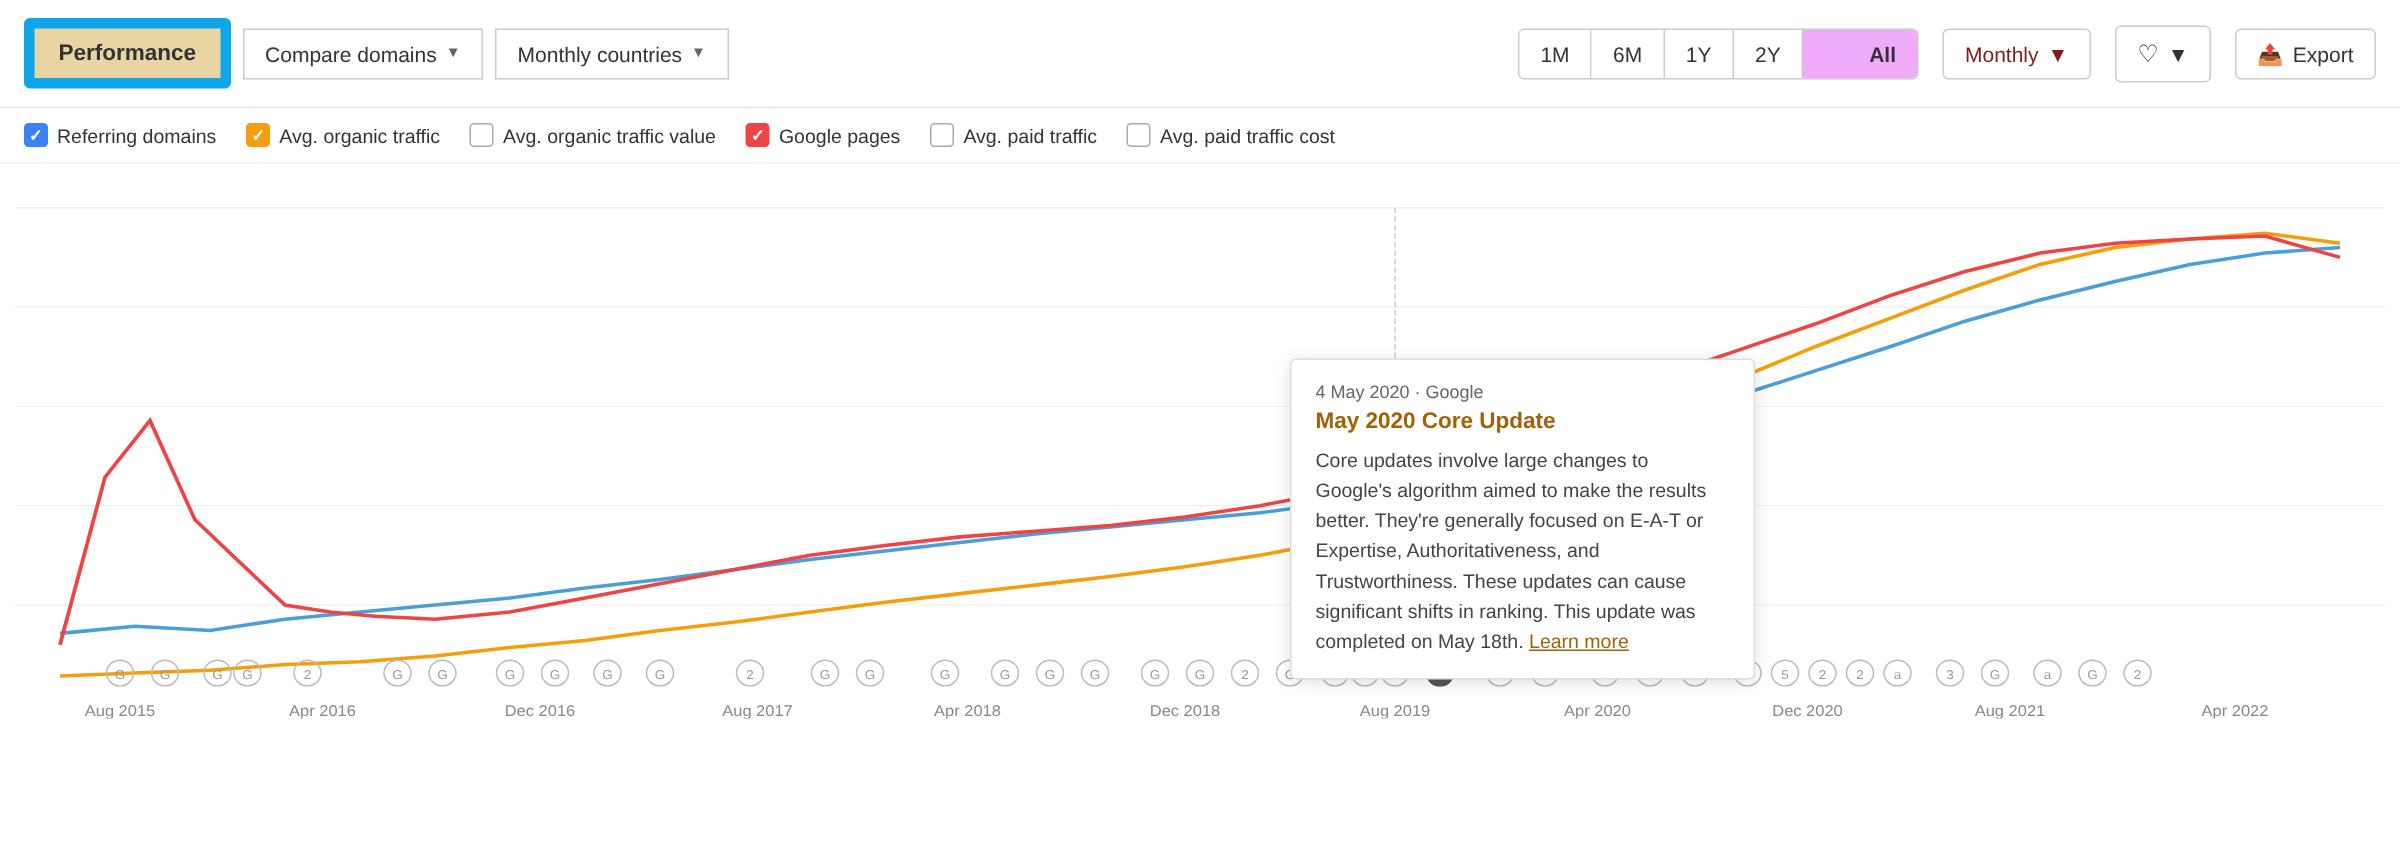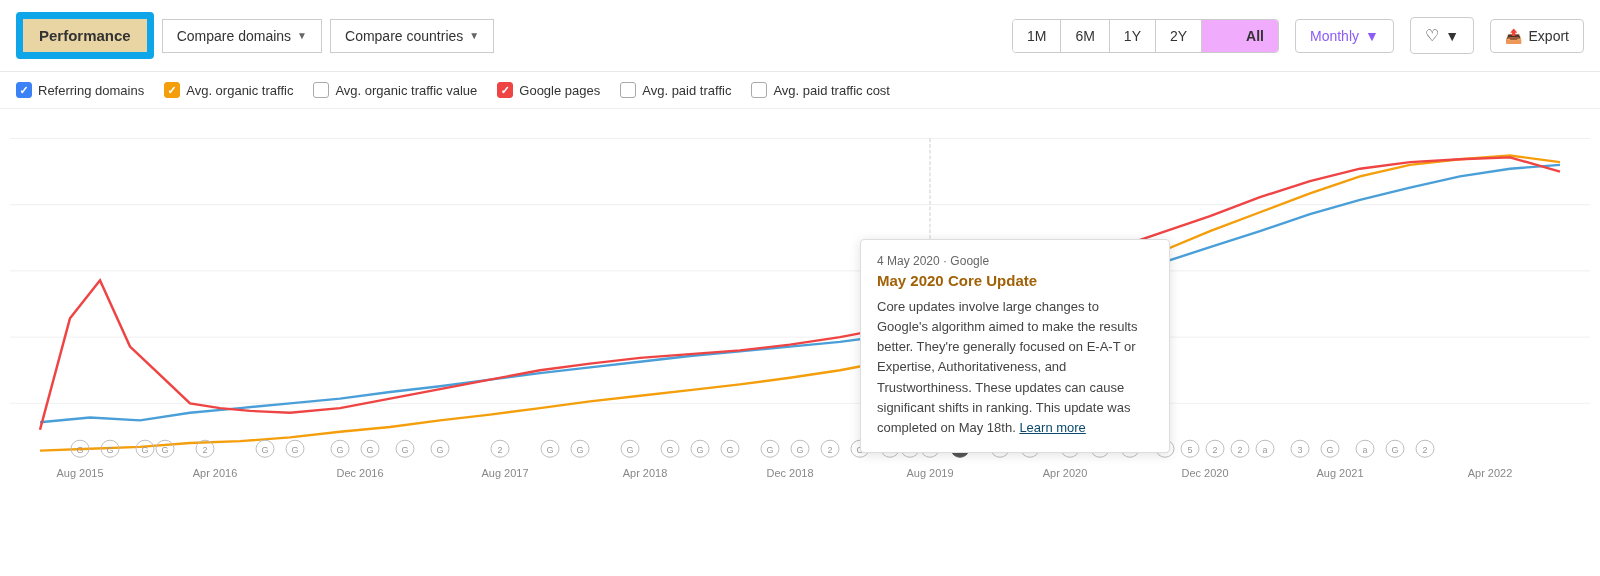--- a/index.html
+++ b/index.html
@@ -229,7 +229,7 @@
     <span class="arrow">▼</span>
   </button>
   <button class="btn-dropdown">
-    <span>Compare countries</span>
+    <span>Monthly countries</span>
     <span class="arrow">▼</span>
   </button>
 

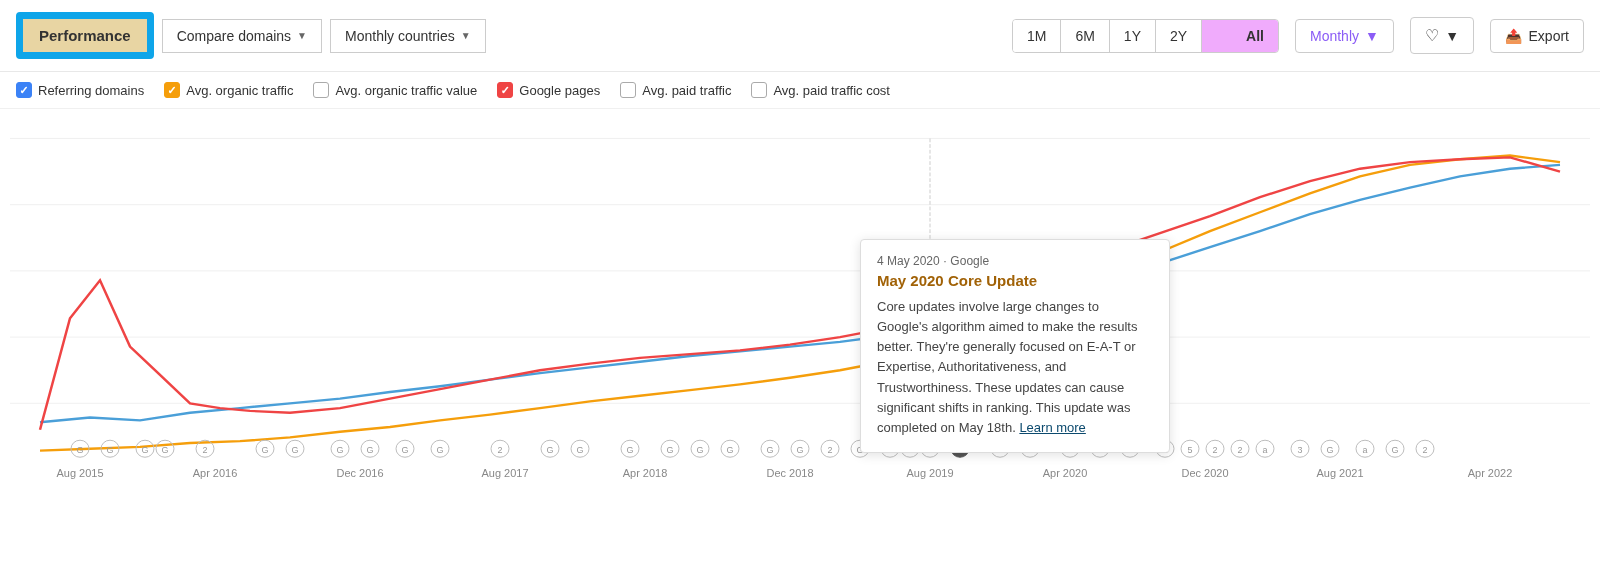--- a/index.html
+++ b/index.html
@@ -84,7 +84,7 @@
       padding: 8px 14px;
       font-size: 14px;
       cursor: pointer;
-      color: #8b5cf6;
+      color: #7f1d1d;
       display: flex;
       align-items: center;
       gap: 6px;

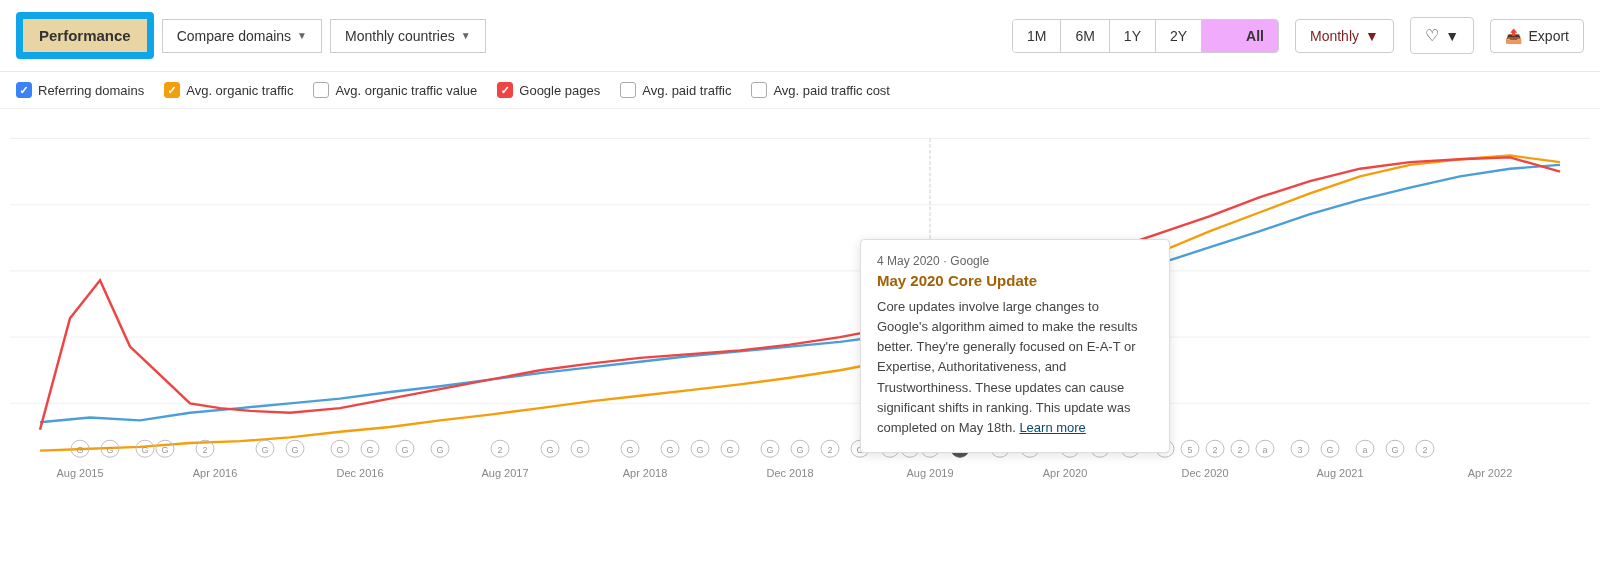--- a/index.html
+++ b/index.html
@@ -214,7 +214,7 @@
     }
 
     .tooltip-link {
-      color: #0c4a6e;
+      color: #a16207;
       text-decoration: underline;
       cursor: pointer;
     }

